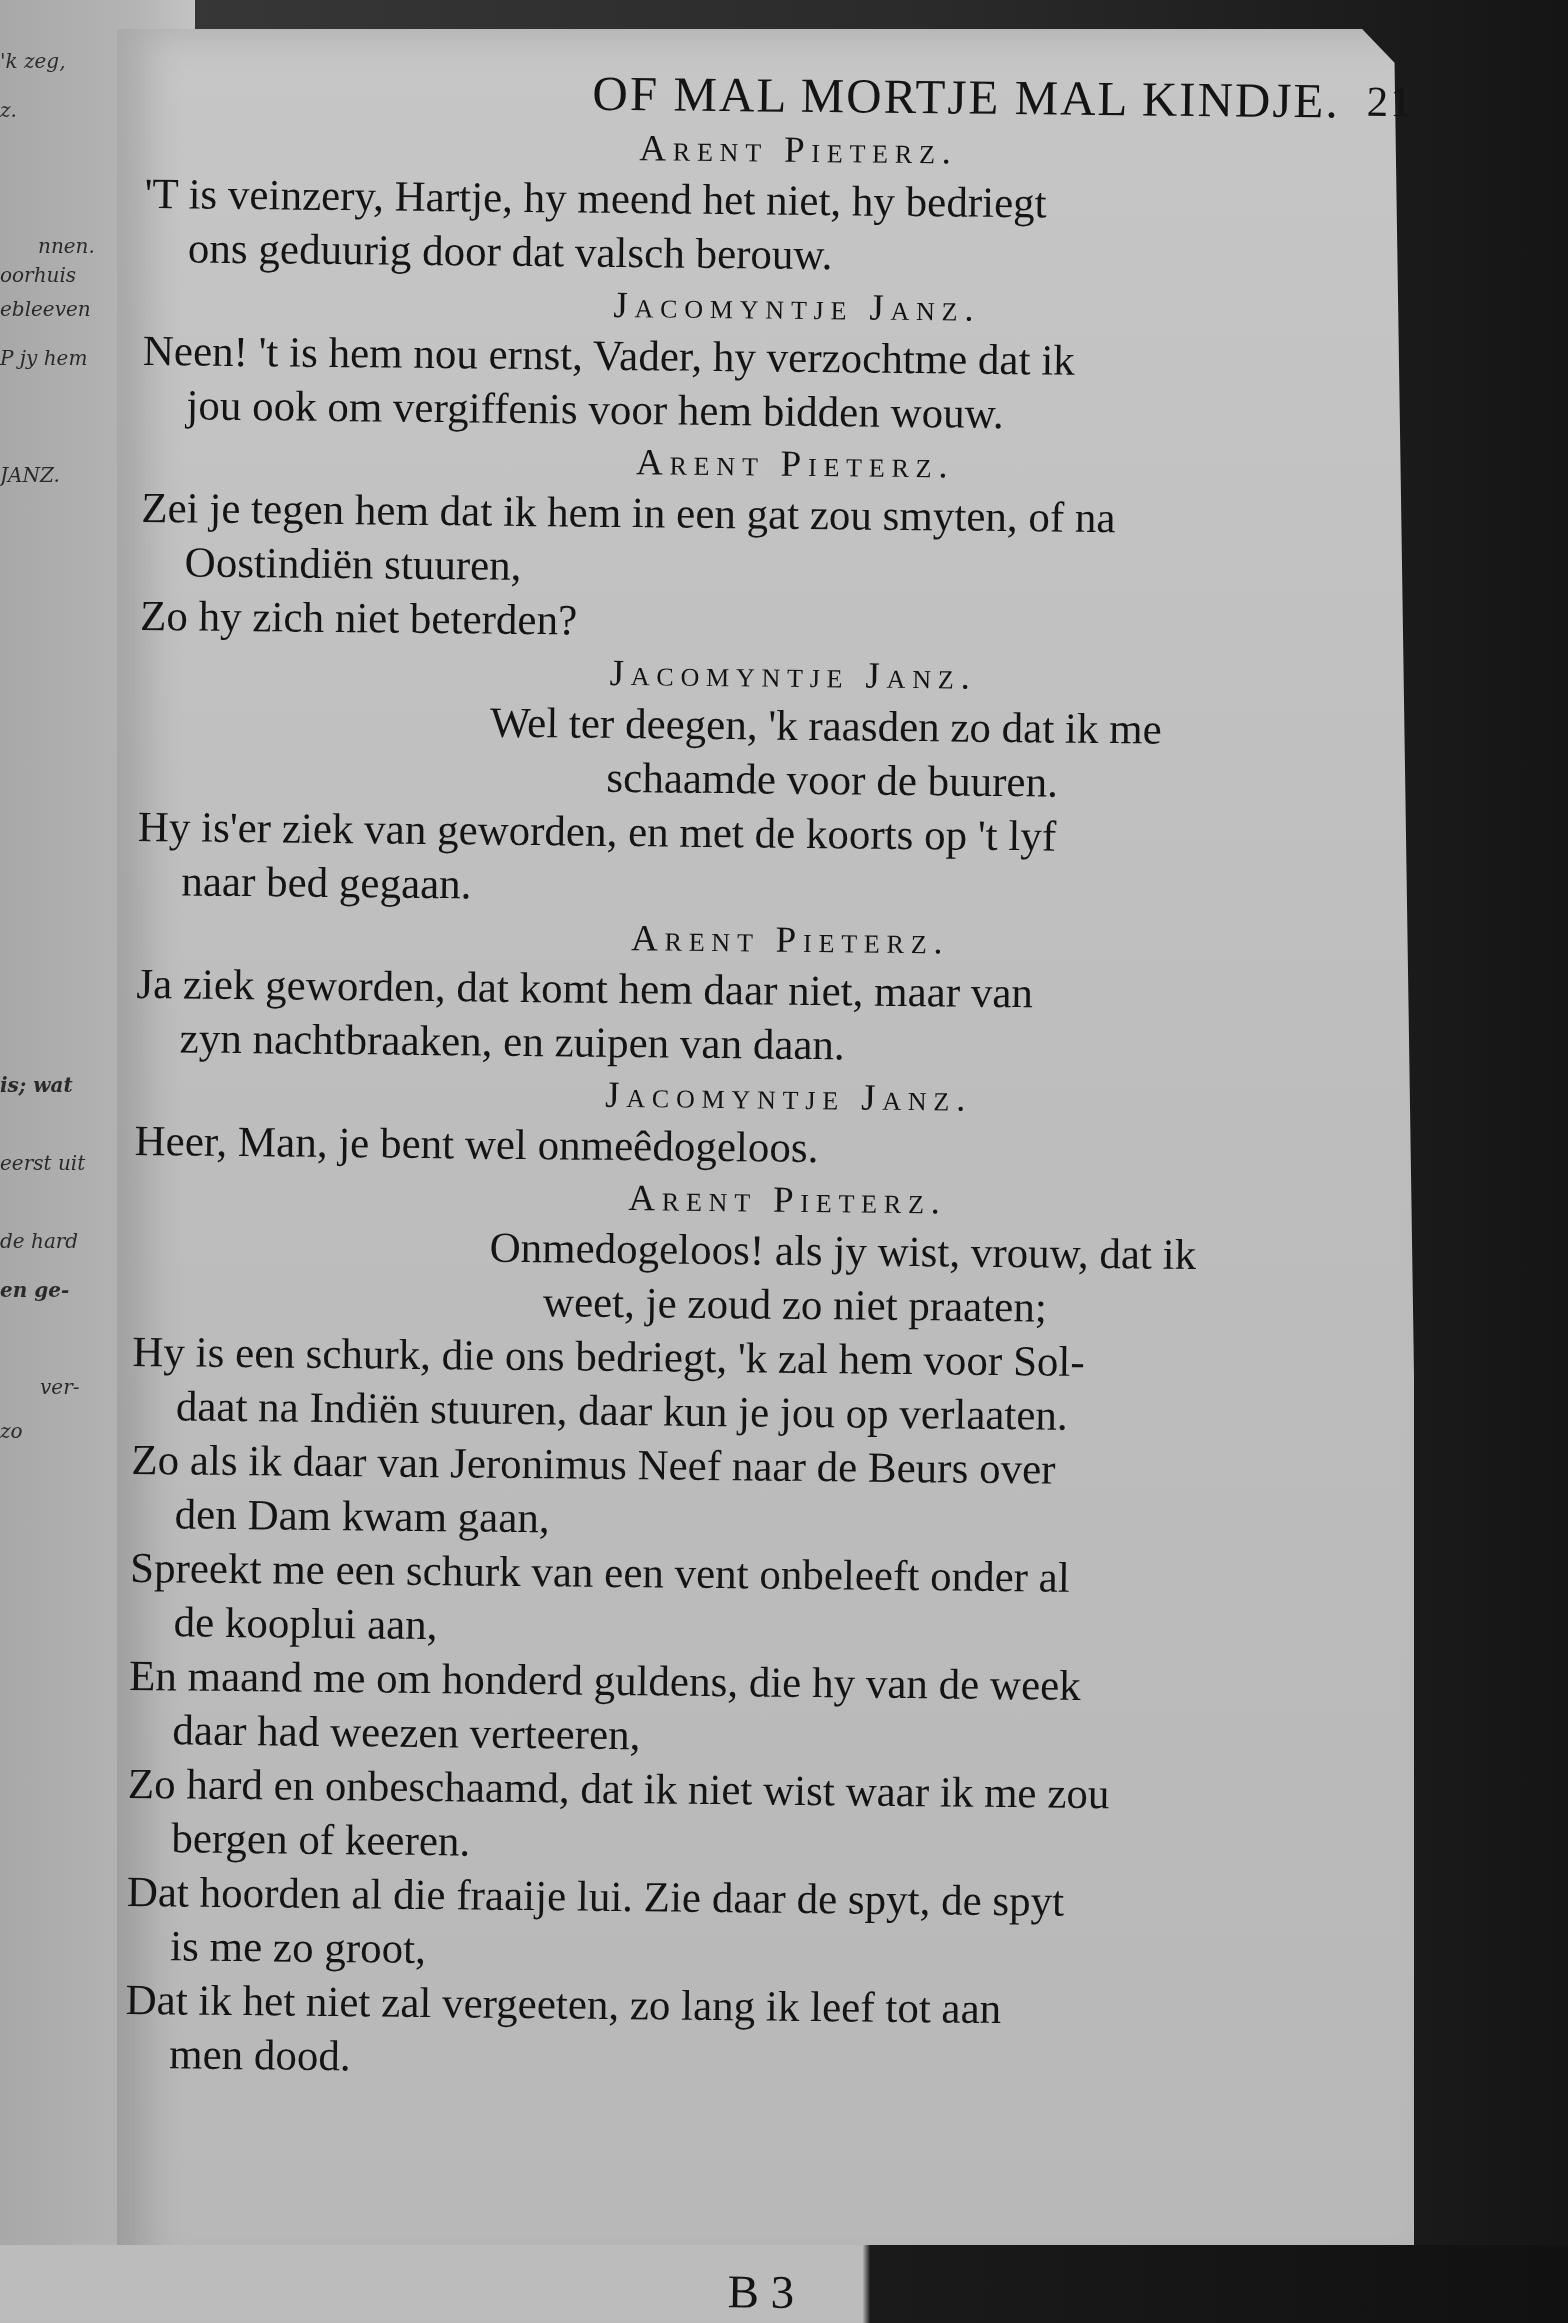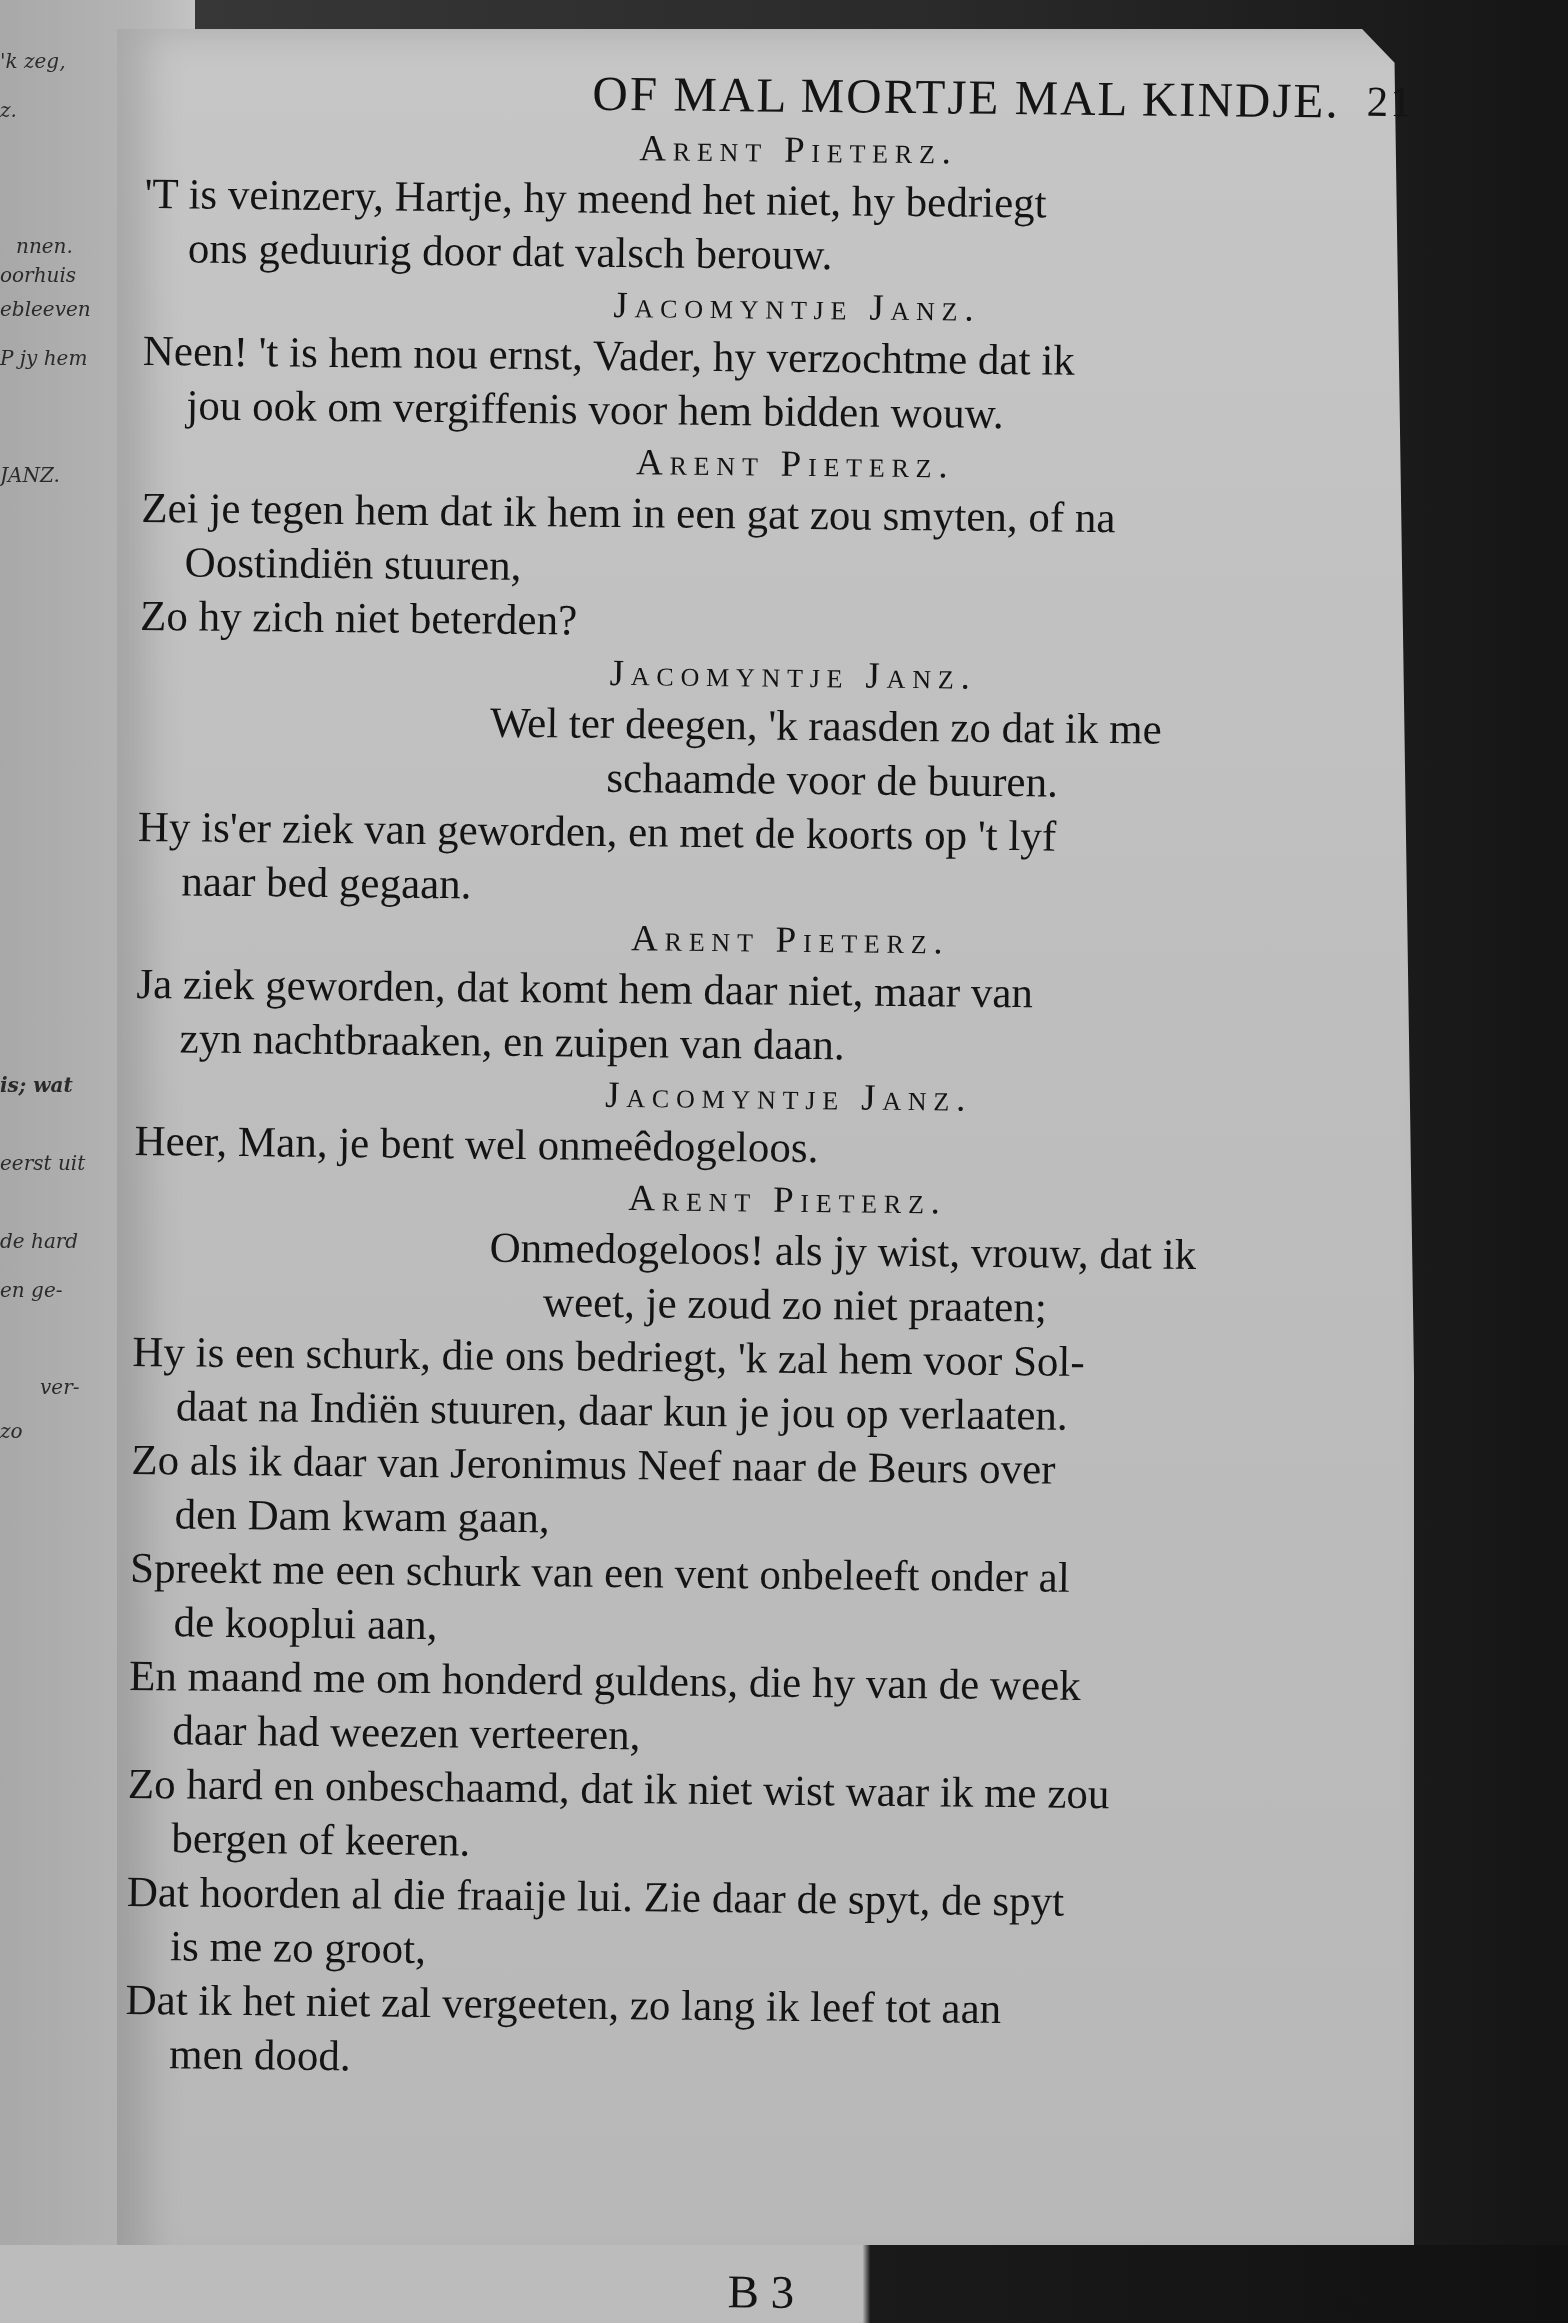--- a/index.html
+++ b/index.html
@@ -65,7 +65,7 @@
 <div class="left-page" id="left-page">
     <div class="left-frag" style="top: 49px; left: 0px;">'k zeg,</div>
     <div class="left-frag" style="top: 98px; left: 0px;">z.</div>
-    <div class="left-frag" style="top: 234px; left: 16px;">nnen.</div>
+    <div class="left-frag" style="top: 234px; left: 0px; padding-left: 38px;">nnen.</div>
     <div class="left-frag" style="top: 263px; left: 0px;">oorhuis</div>
     <div class="left-frag" style="top: 297px; left: 0px;">ebleeven</div>
     <div class="left-frag" style="top: 346px; left: 0px;">P jy hem</div>

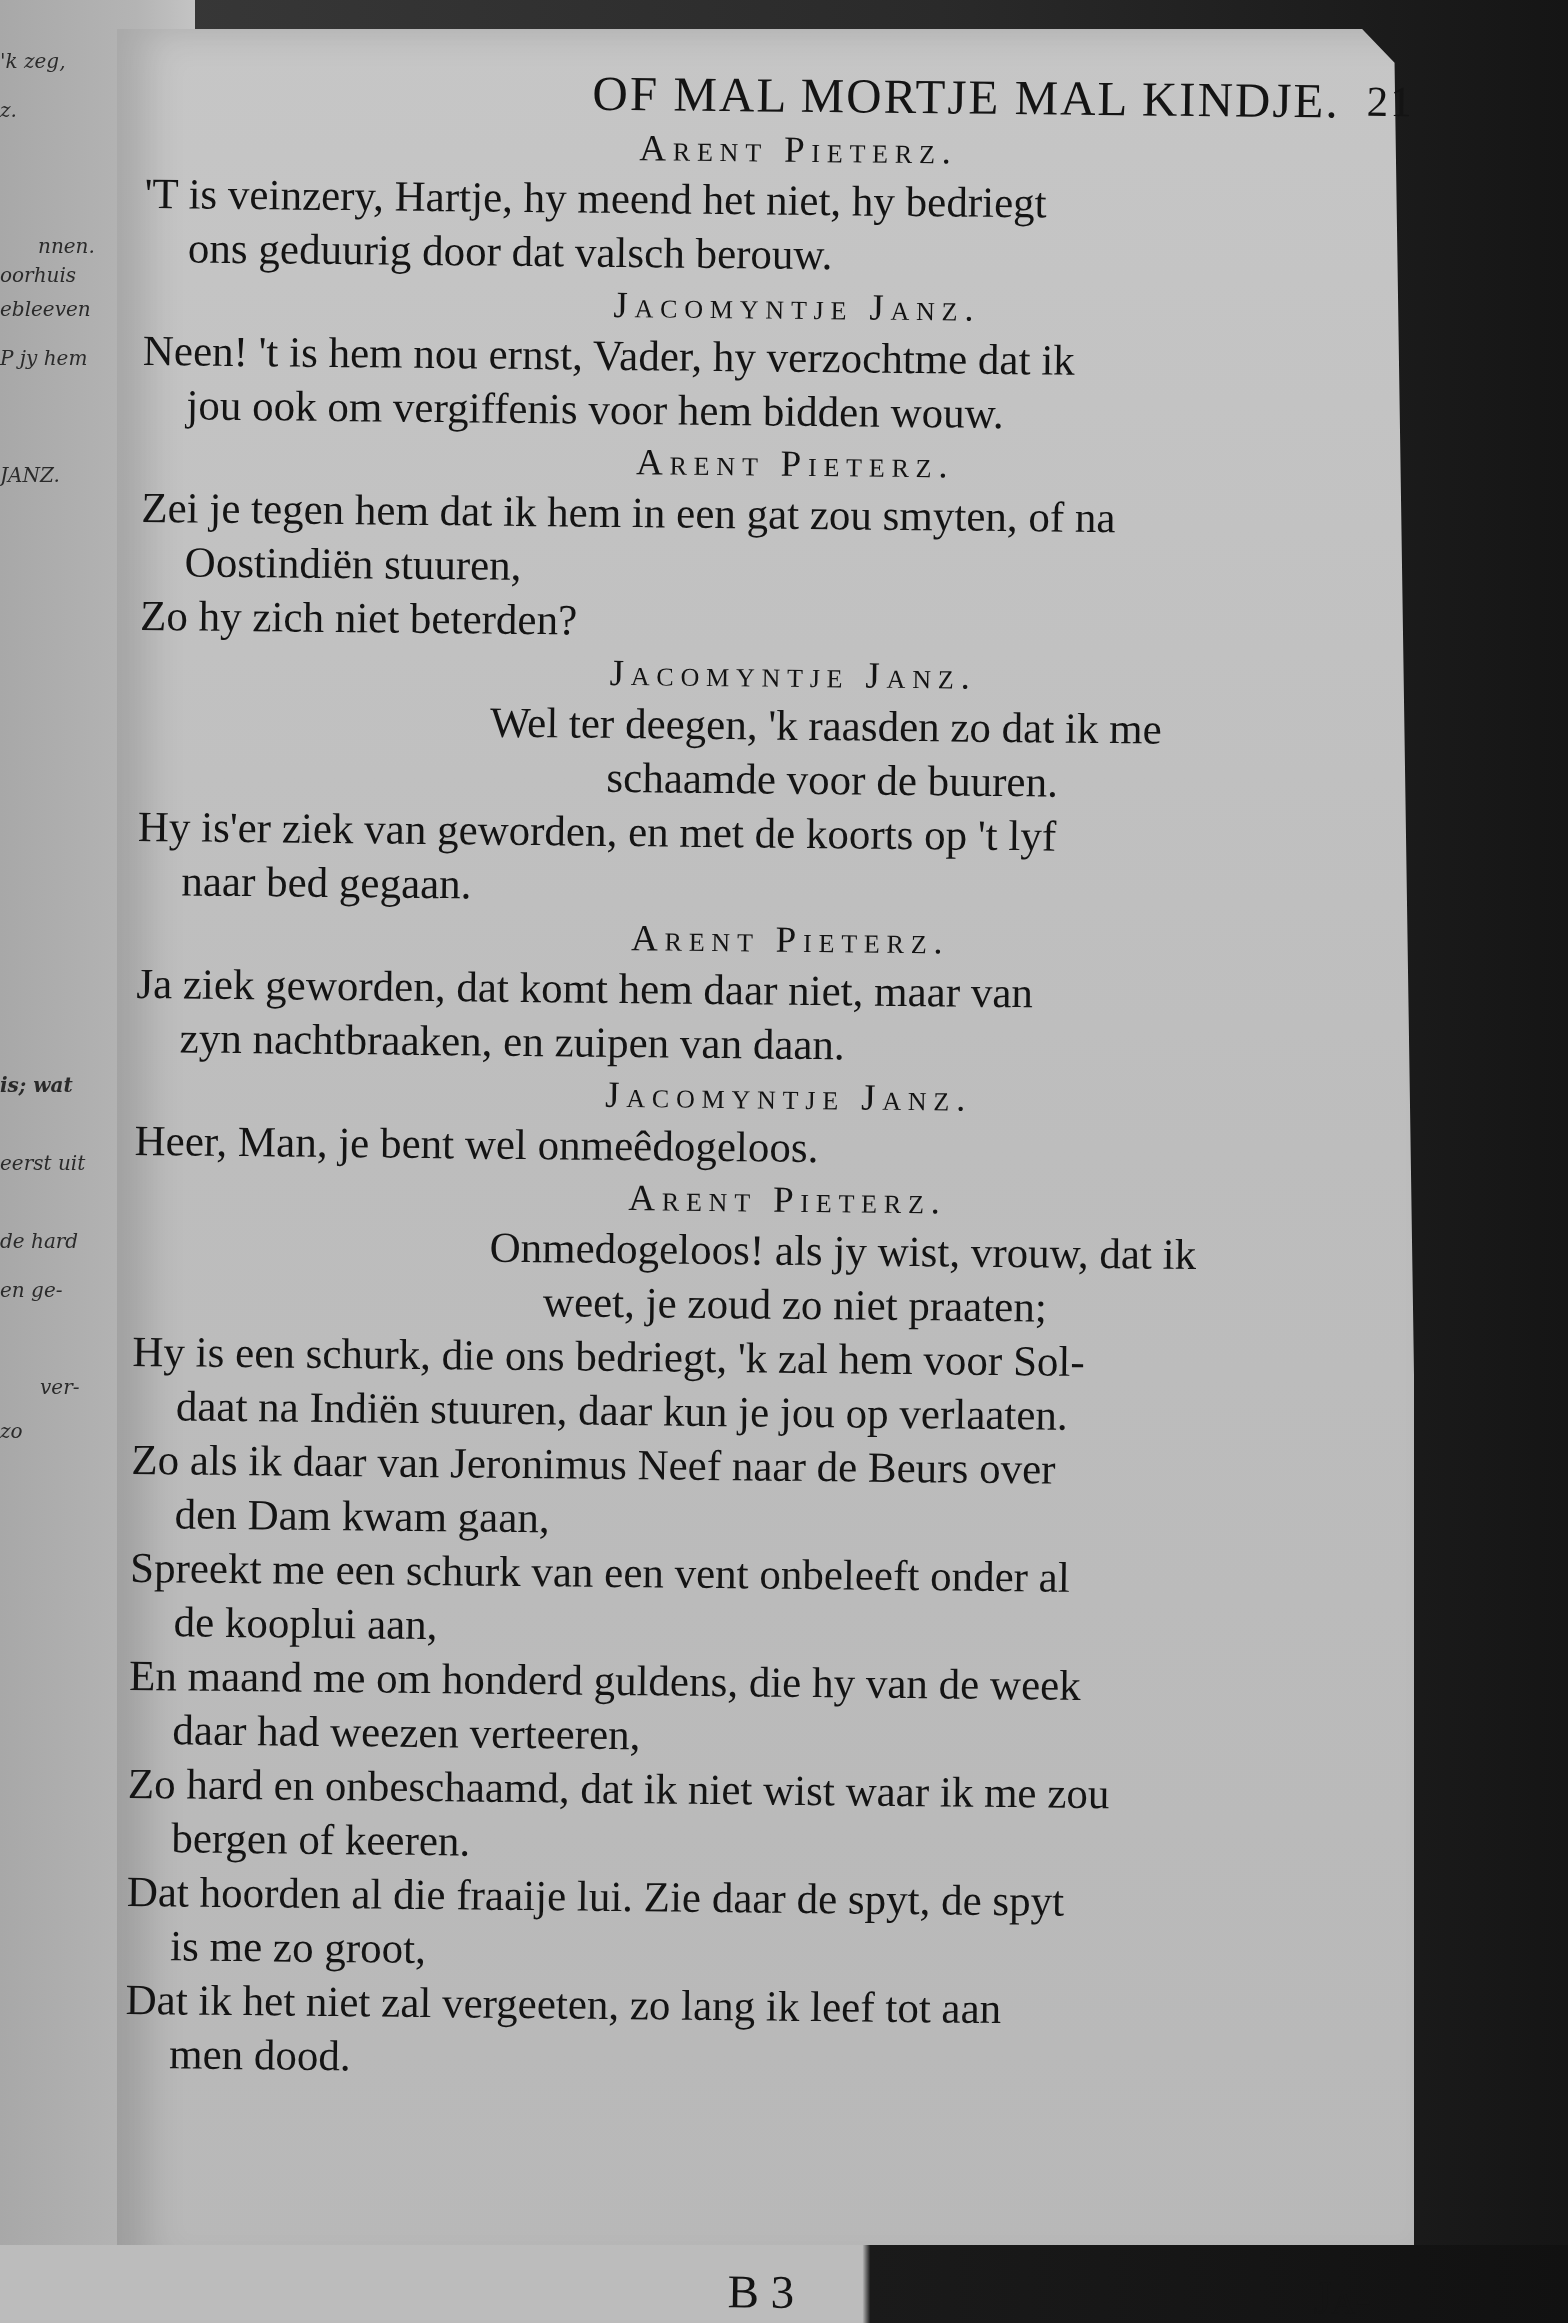--- a/index.html
+++ b/index.html
@@ -73,7 +73,7 @@
     <div class="left-frag" style="top: 1073px; left: 0px; font-weight: bold;">is; wat</div>
     <div class="left-frag" style="top: 1151px; left: 0px;">eerst uit</div>
     <div class="left-frag" style="top: 1229px; left: 0px;">de hard</div>
-    <div class="left-frag" style="top: 1278px; left: 0px;">en ge-</div>
+    <div class="left-frag" style="top: 1278px; left: 0px; font-weight: bold;">en ge-</div>
     <div class="left-frag" style="top: 1375px; left: 0px; padding-left: 40px;">ver-</div>
     <div class="left-frag" style="top: 1419px; left: 0px;">zo</div>
   </div>

